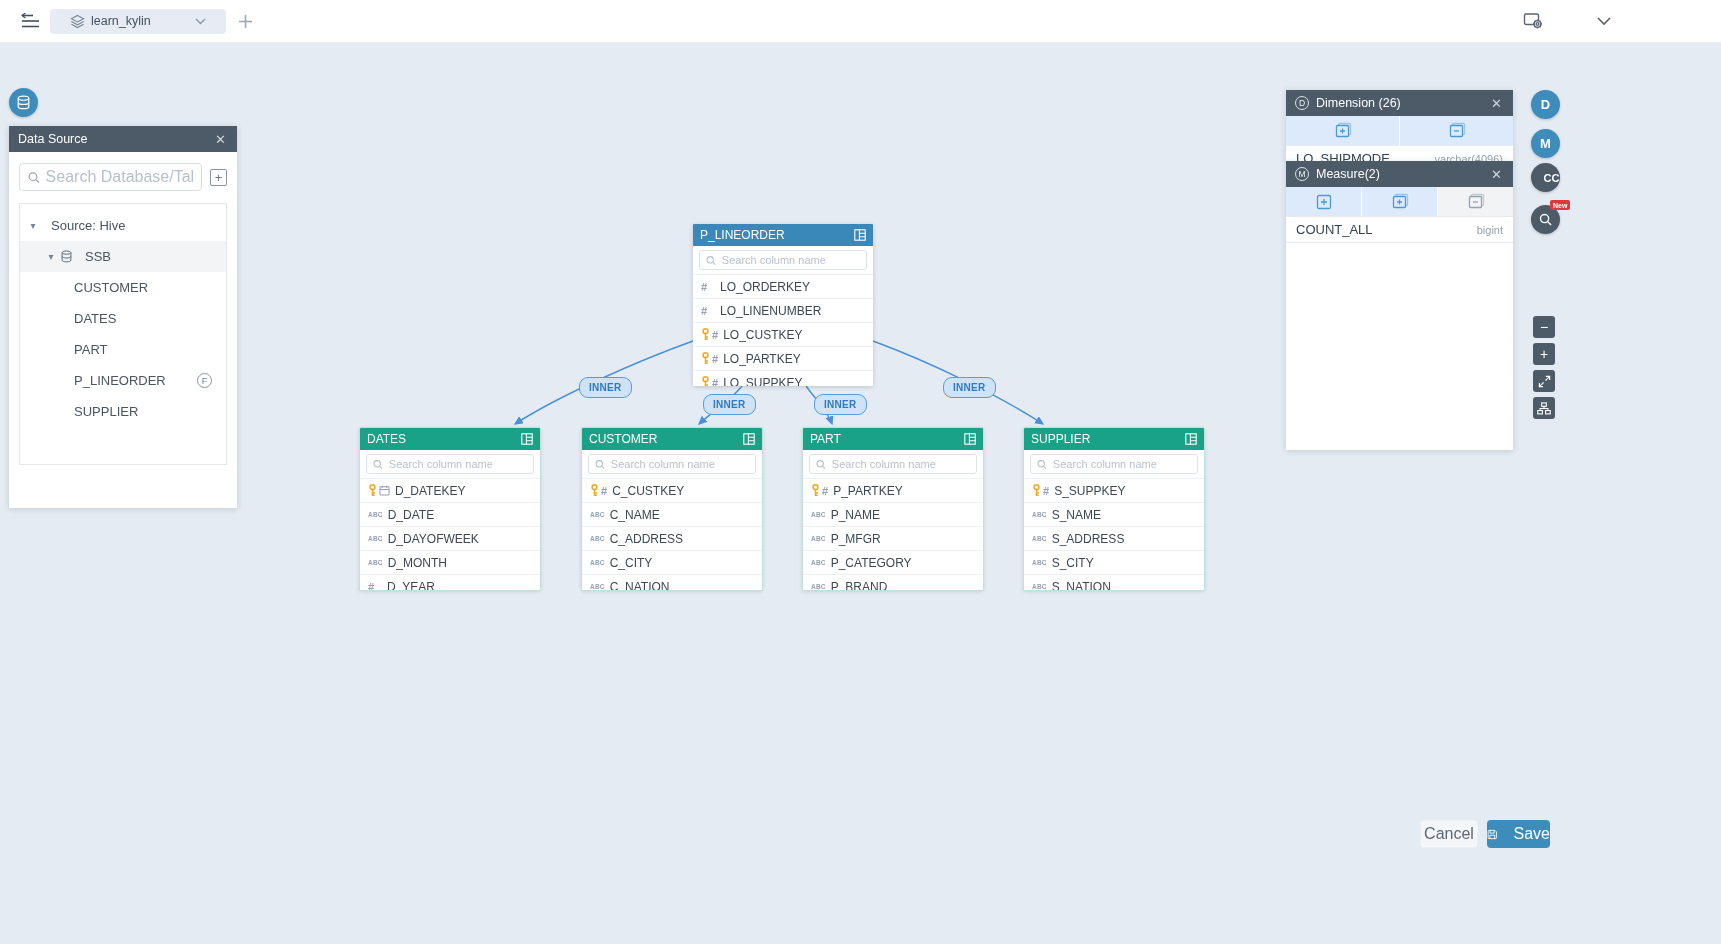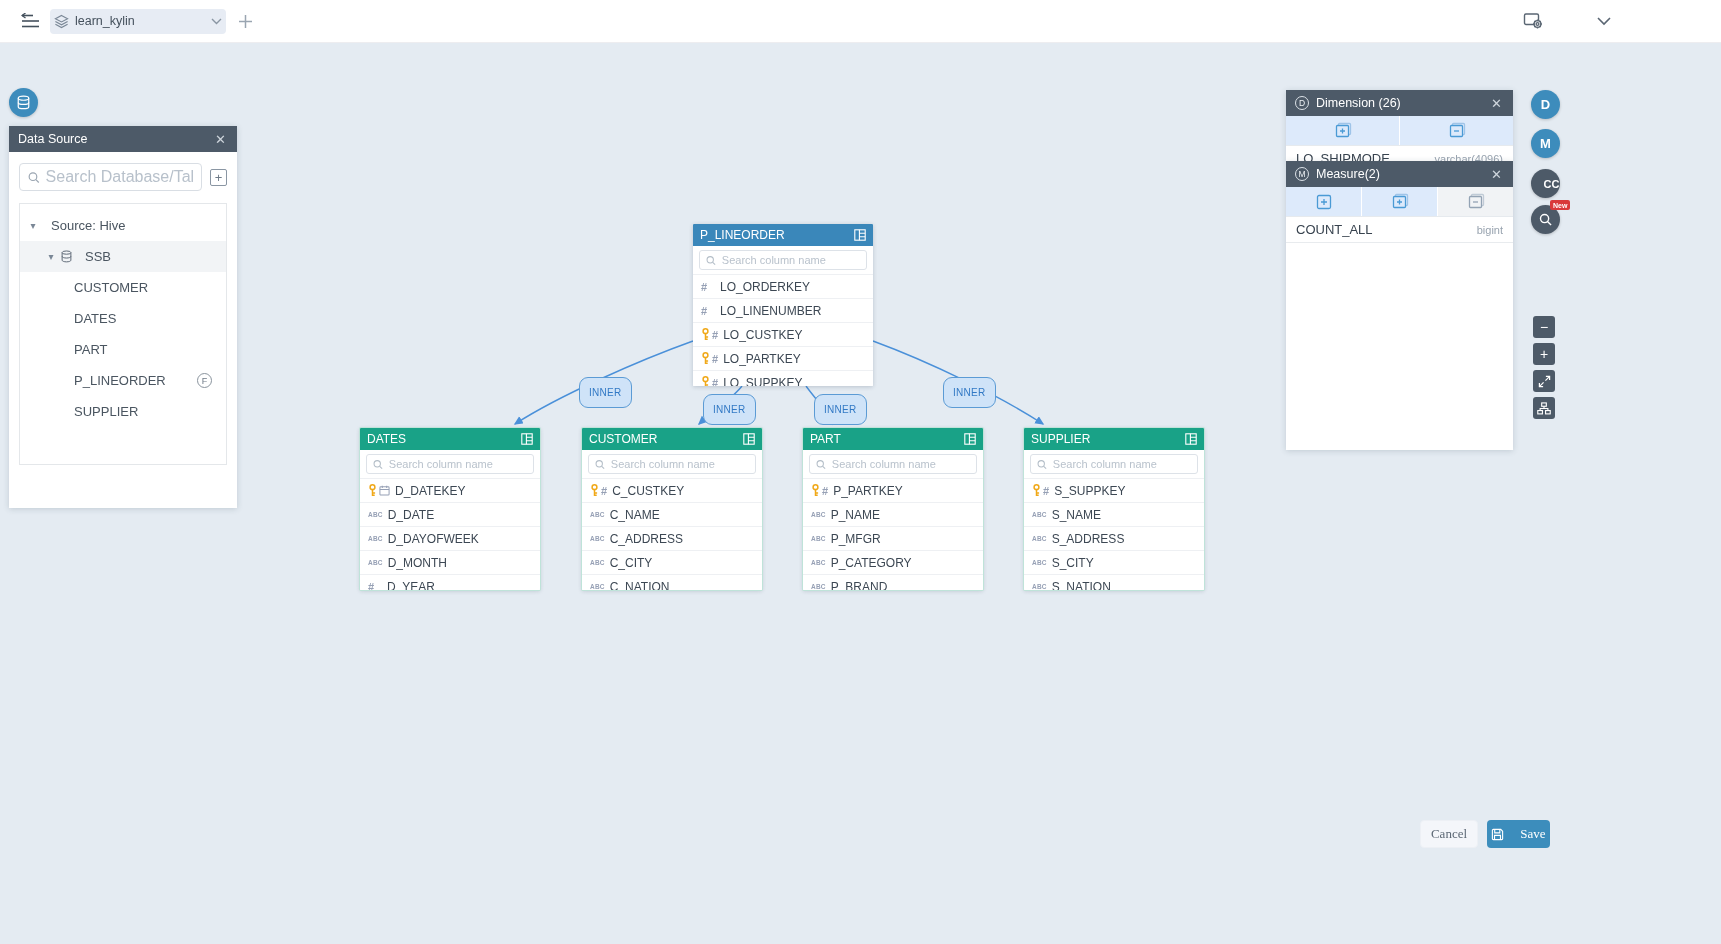--- a/index.html
+++ b/index.html
@@ -10,7 +10,7 @@
   
   .topbar { position:absolute; left:0; top:0; width:1721px; height:43px; background:#ffffff; border-bottom:1px solid #ededf0; display:flex; align-items:center; z-index:30; }
   .collapse-btn { width:22px; height:22px; margin-left:19px; cursor:pointer; display:flex; align-items:center; justify-content:center; }
-  .project-pill { margin-left:9px; width:176px; height:25px; background:#e7ecf4; border-radius:4px; display:flex; align-items:center; padding:0 4px; cursor:pointer; }
+  .project-pill { margin-left:9px; width:176px; height:25px; background:#e7ecf4; border-radius:4px; display:flex; align-items:center; padding:0 20px; cursor:pointer; }
   .project-pill .plabel { flex:1; font-size:12.5px; color:#44505c; margin-left:6px; }
   .tb-plus { margin-left:12px; cursor:pointer; display:flex; }
   .topbar-right { position:absolute; right:0; top:0; height:43px; display:flex; align-items:center; gap:52px; padding-right:110px; }

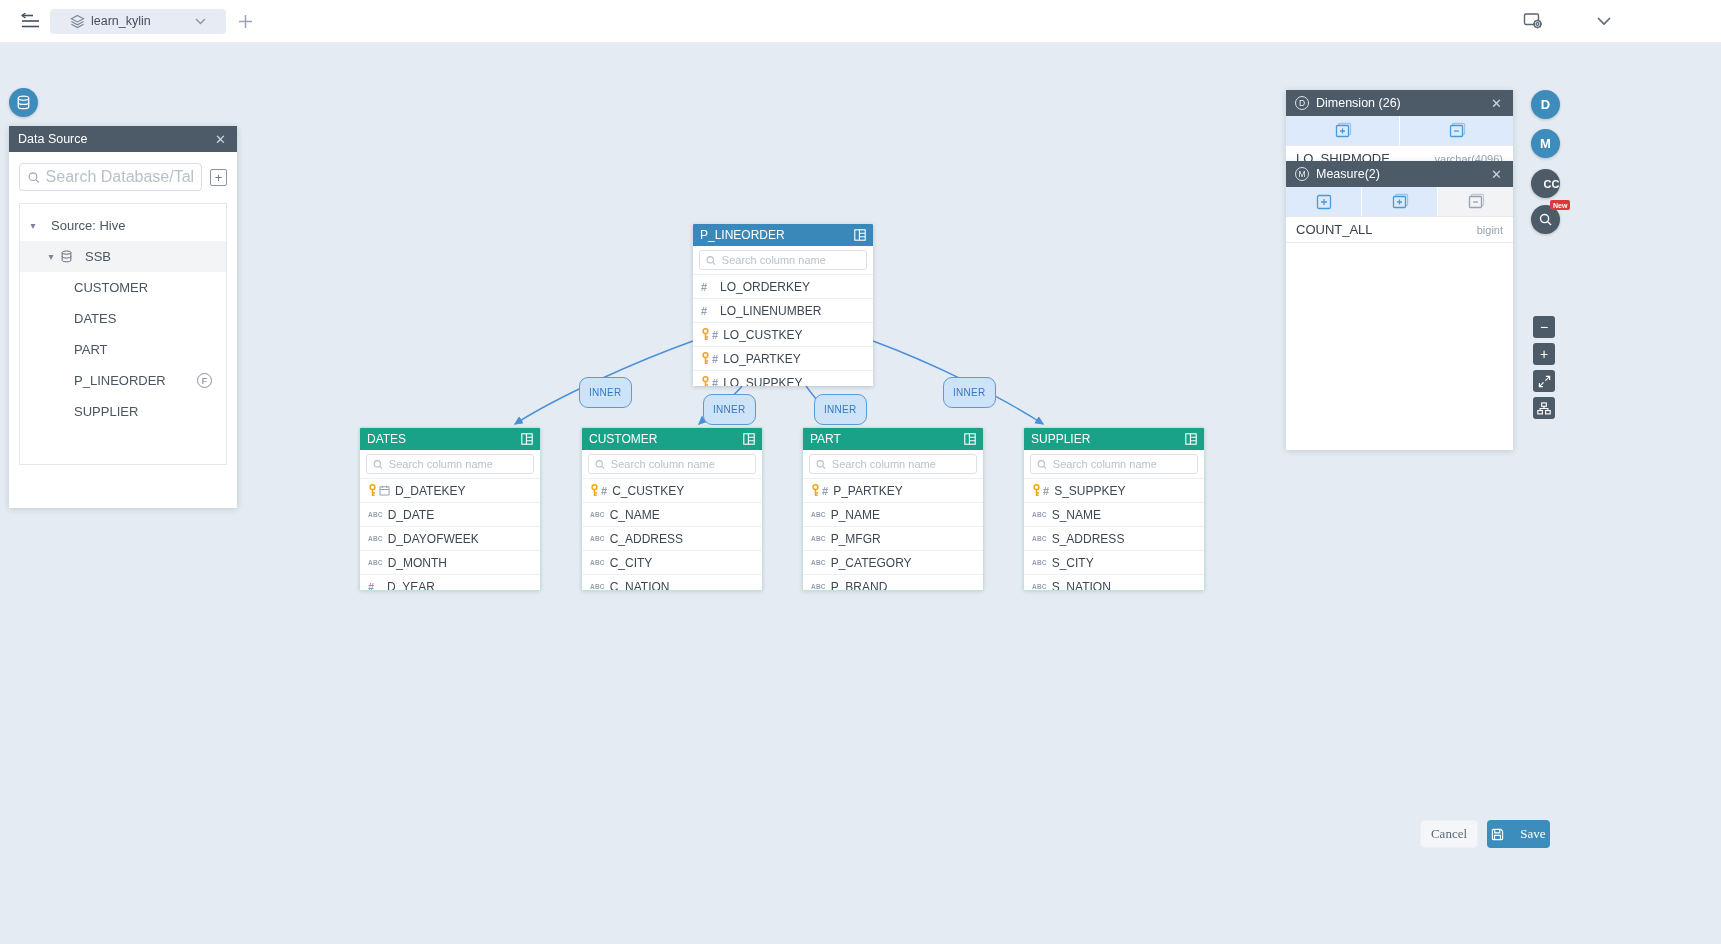--- a/index.html
+++ b/index.html
@@ -609,7 +609,7 @@
 
     <div class="side-circle blue" style="top:10px;">D</div>
     <div class="side-circle blue" style="top:49px;">M</div>
-    <div class="side-circle slate" style="top:89px;padding-left:12px;">CC</div>
+    <div class="side-circle slate" style="top:83px;padding-left:12px;">CC</div>
     <div class="side-circle slate" style="top:125px;">
       <svg width="13" height="13" viewBox="0 0 14 14">
           <g fill="none" stroke="#ffffff" stroke-width="1.5">

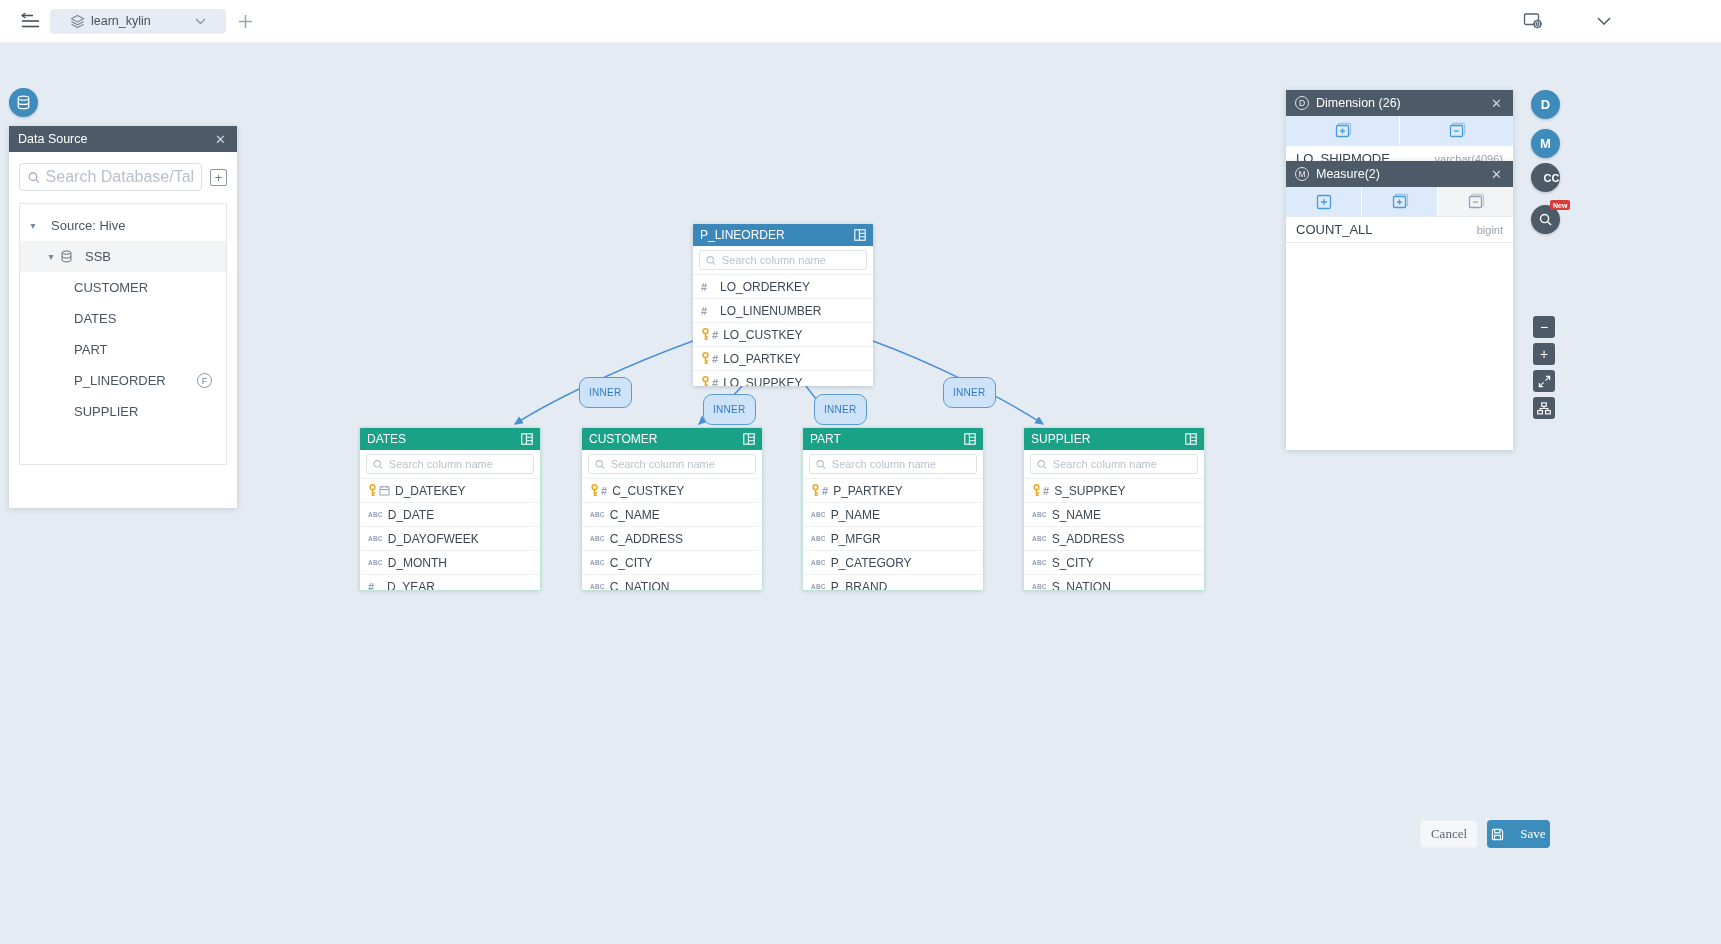--- a/index.html
+++ b/index.html
@@ -24,7 +24,7 @@
   .canvas { position:absolute; left:0; top:80px; width:1721px; height:864px; background:#e4ebf2; }
 
   svg.joins { position:absolute; left:0; top:0; width:1721px; height:864px; z-index:1; pointer-events:none; }
-  .join-badge { position:absolute; z-index:3; height:31px; padding:0 9px; background:#cfe3f8; border:1px solid #5b9bd5; border-radius:9px; font-size:10px; font-weight:normal; color:#3279c5; display:flex; align-items:center; letter-spacing:.3px; cursor:pointer; }
+  .join-badge { position:absolute; z-index:3; height:21px; padding:0 9px; background:#cfe3f8; border:1px solid #5b9bd5; border-radius:9px; font-size:10px; font-weight:bold; color:#3279c5; display:flex; align-items:center; letter-spacing:.3px; cursor:pointer; }
 
   
   .ds-fab { position:absolute; left:9px; top:8px; width:29px; height:29px; border-radius:50%; background:#3d8cbc; display:flex; align-items:center; justify-content:center; cursor:pointer; z-index:5; box-shadow:0 1px 3px rgba(0,0,0,.18); }

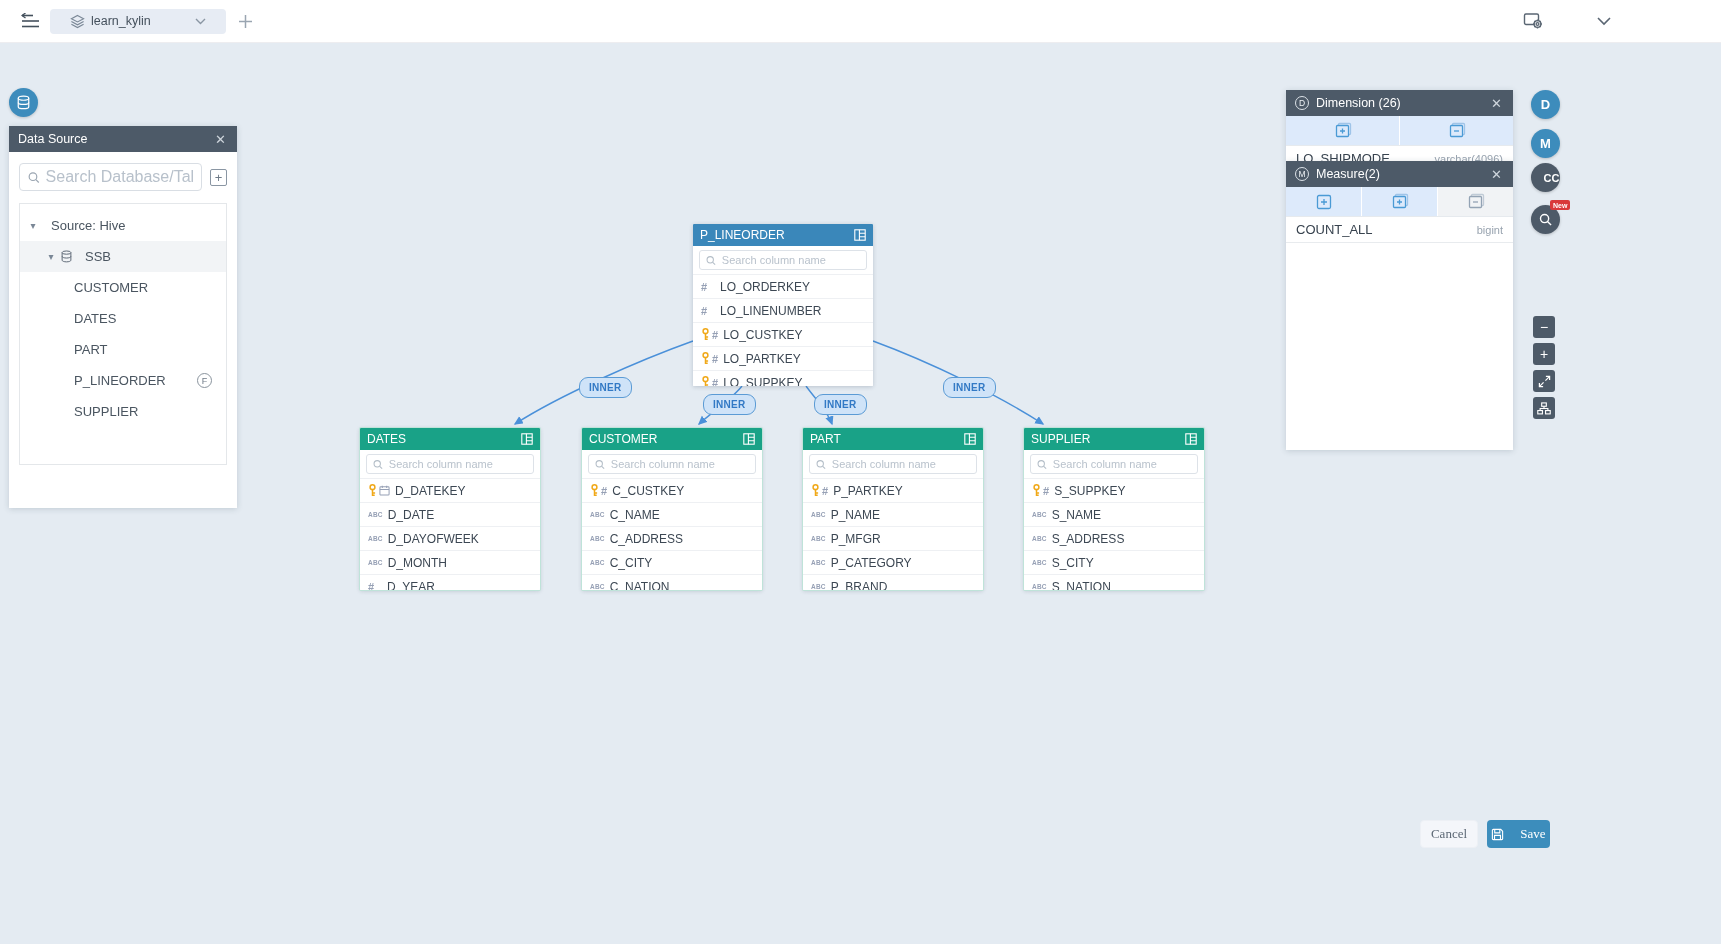--- a/index.html
+++ b/index.html
@@ -85,7 +85,7 @@
   .zoom-btn { position:absolute; left:1533px; width:22px; height:22px; background:#4d5a68; border-radius:3px; color:#fff; display:flex; align-items:center; justify-content:center; font-size:14px; cursor:pointer; z-index:12; }
 
   
-  .footer-btn { position:absolute; height:28px; border-radius:4px; display:flex; align-items:center; justify-content:center; font-size:13px; cursor:pointer; z-index:12;font-family:Liberation Serif, serif; }
+  .footer-btn { position:absolute; height:28px; border-radius:4px; display:flex; align-items:center; justify-content:center; font-size:16px; cursor:pointer; z-index:12; }
   .btn-cancel { left:1420px; top:740px; width:58px; background:#f4f6fa; color:#5c6875; border:1px solid #edf0f5; }
   .btn-save { left:1487px; top:740px; width:63px; background:#3c8dbc; color:#fff; gap:16px; }
 </style>

